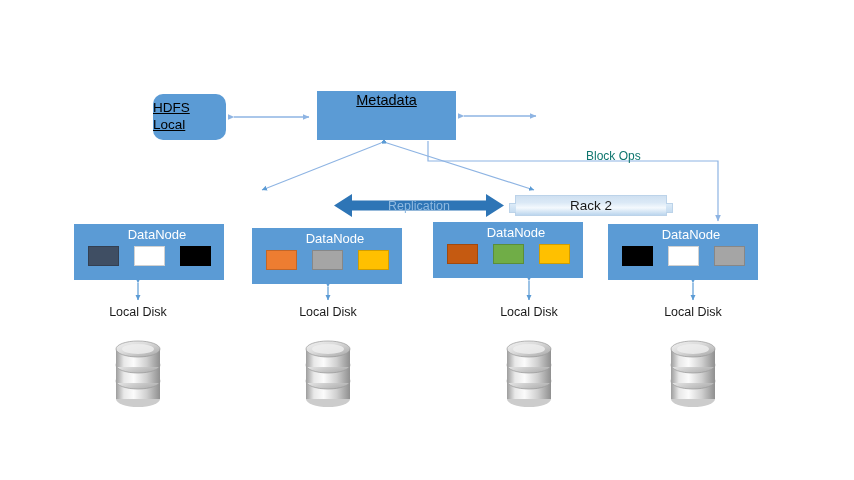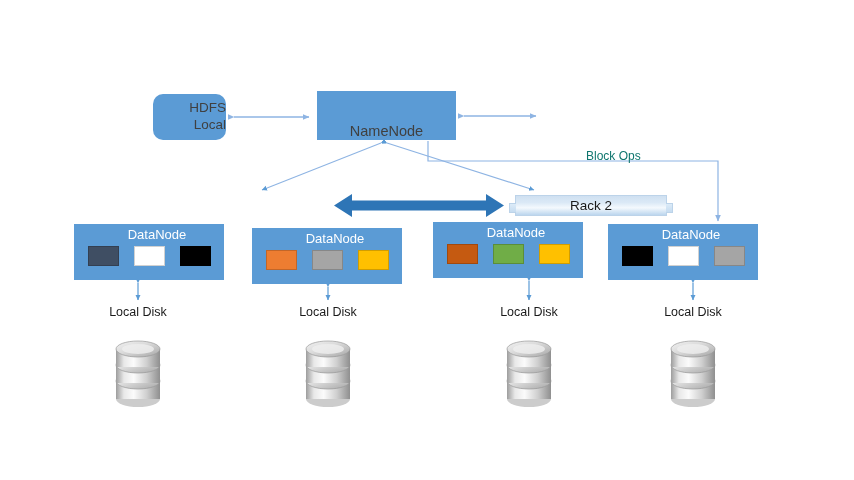--- a/index.html
+++ b/index.html
@@ -21,12 +21,13 @@
     position: absolute;
     box-sizing: border-box;
     display: flex;
-    align-items: flex-end;
+    align-items: flex-start;
     justify-content: center;
     text-align: center;
-    color: #404040;
+    color: #000000;
     background: #5B9BD5;
     line-height: 1.25;
+    text-decoration: underline;
   }
 
   

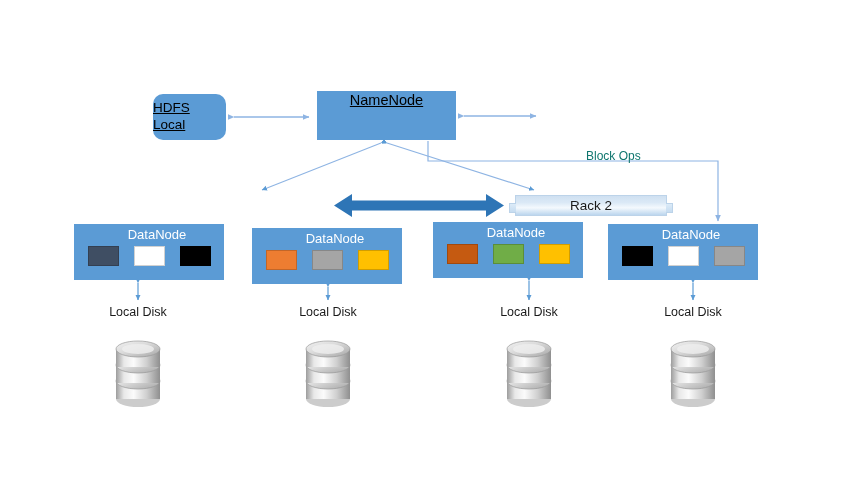--- a/index.html
+++ b/index.html
@@ -224,7 +224,7 @@
   </div>
 
   <div class="node" id="namenode">
-    <span>NameNode</span>
+    <span>Metadata</span>
   </div>
 
 

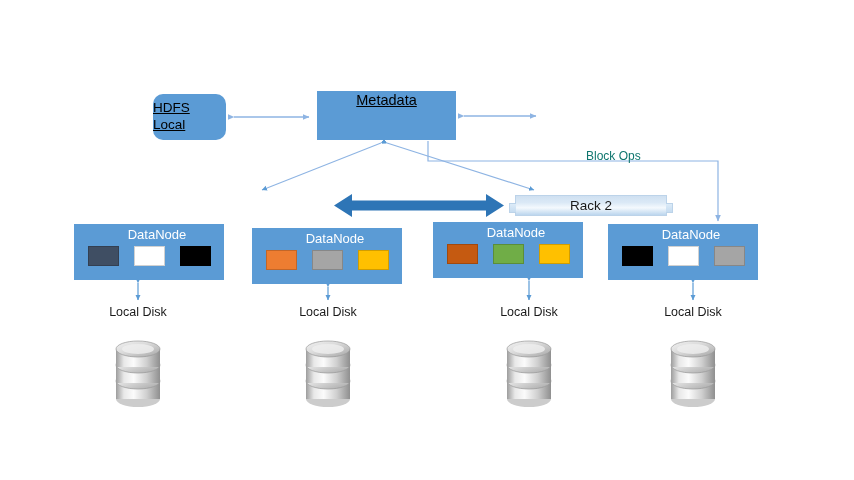--- a/index.html
+++ b/index.html
@@ -236,6 +236,7 @@
     <span class="rack-tab right"></span>
   </div>
 
+  <div id="replication-label">Replication</div>
 
   <div class="datanode" id="dn1">
     <div class="dn-title">DataNode</div>

